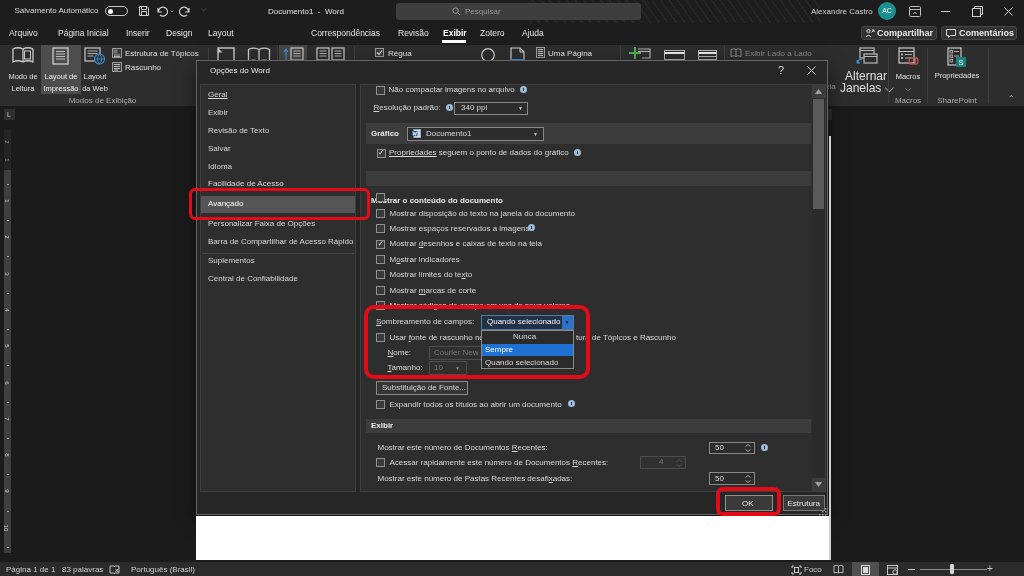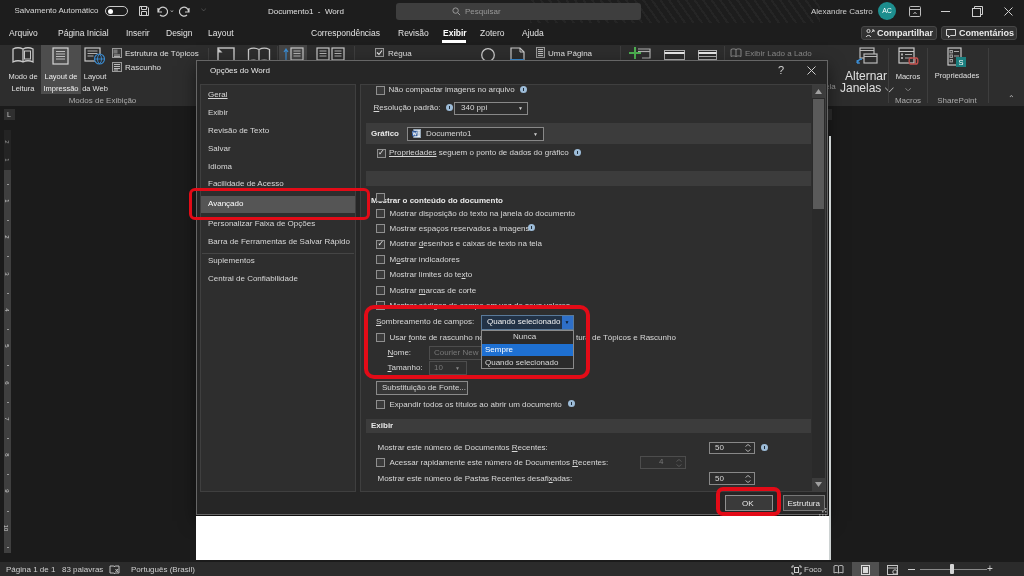--- a/index.html
+++ b/index.html
@@ -308,7 +308,7 @@
   <div class="tx t8" style="left:208px;top:179.4px;">Facilidade de Acesso</div>
   <div class="tx t8" style="left:208px;top:199.4px;color:#fff;">Avançado</div>
   <div class="tx t8" style="left:208px;top:218.9px;">Personalizar Faixa de Opções</div>
-  <div class="tx t8" style="left:208px;top:236.9px;">Barra de Ferramentas de Salvar Rápido</div>
+  <div class="tx t8" style="left:208px;top:236.9px;">Barra de Compartilhar de Acesso Rápido</div>
   <div class="abs" style="left:202px;top:252.5px;width:152px;height:1px;background:#454545;"></div>
   <div class="tx t8" style="left:208px;top:256.4px;">Suplementos</div>
   <div class="tx t8" style="left:208px;top:274.4px;">Central de Confiabilidade</div>

